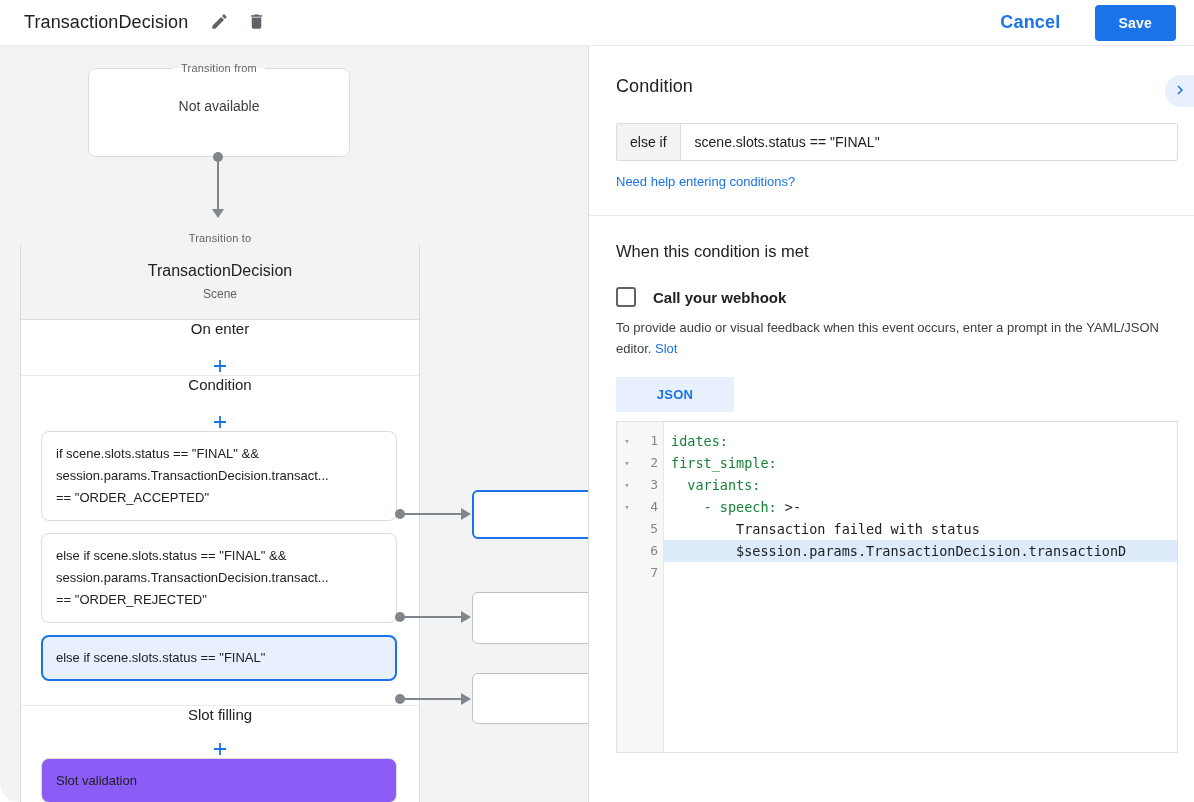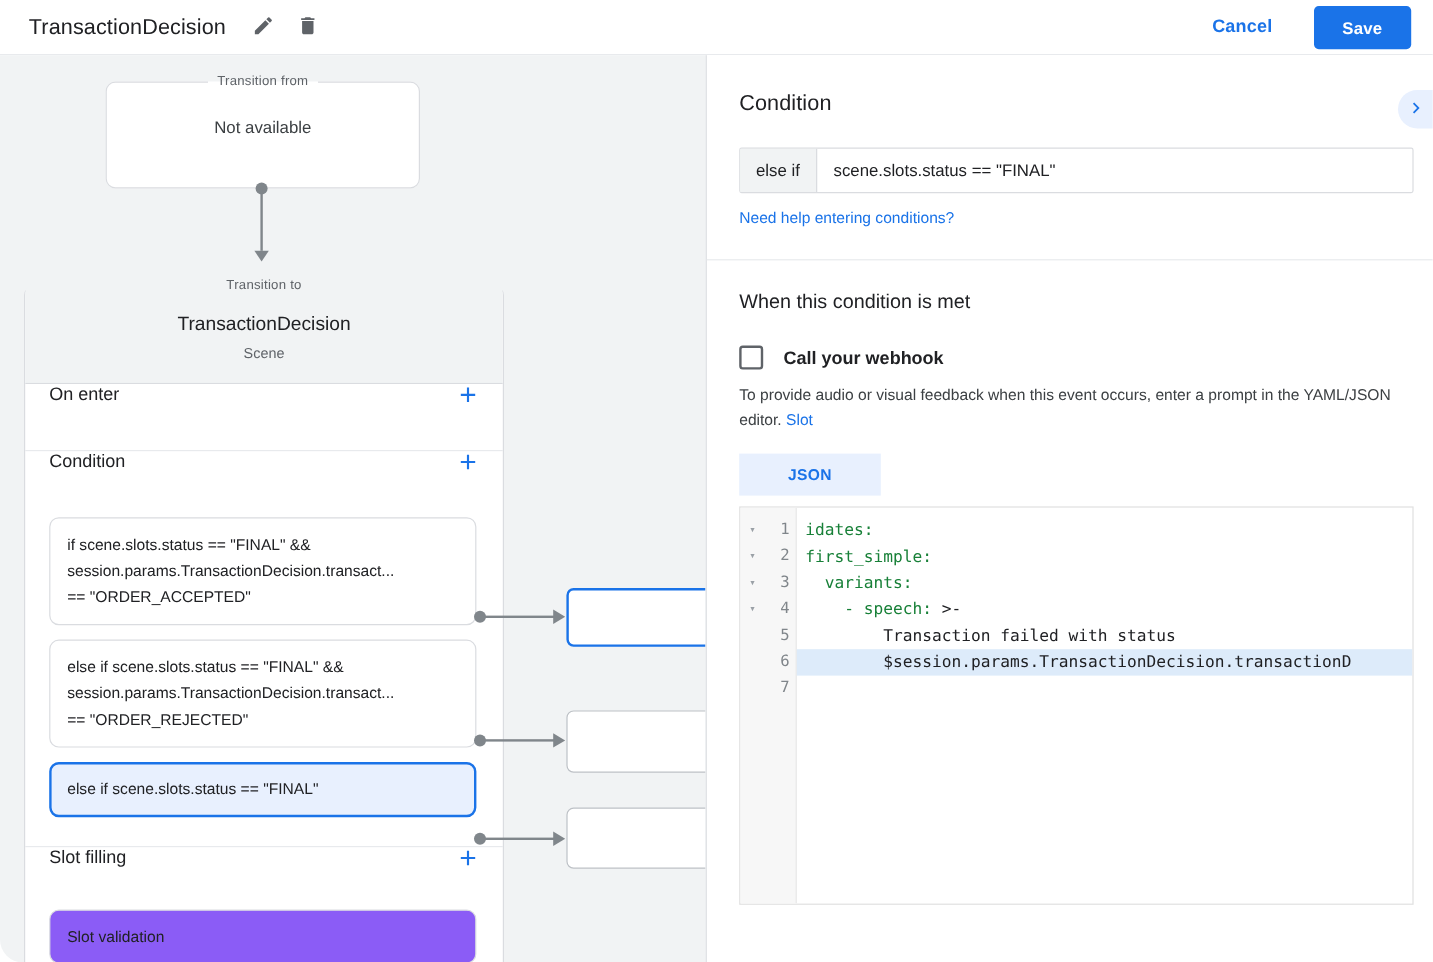--- a/index.html
+++ b/index.html
@@ -14,7 +14,7 @@
   .topbar-icons { display:flex; align-items:center; gap:18px; margin-left:22px; }
   .icon-btn { background:none; border:none; cursor:pointer; display:flex; align-items:center; }
   .topbar-spacer { flex:1; }
-  .btn-text { background:none; border:none; color:#1A73E8; font-size:15px; font-weight:bold;
+  .btn-text { background:none; border:none; color:#1A73E8; font-size:18px; font-weight:bold;
               font-family:inherit; cursor:pointer; margin-right:34px; letter-spacing:.2px; }
   .btn-primary { background:#1A73E8; color:#fff; border:none; border-radius:4px; height:36px;
                  padding:0 24px; font-size:14px; font-weight:bold; font-family:inherit;

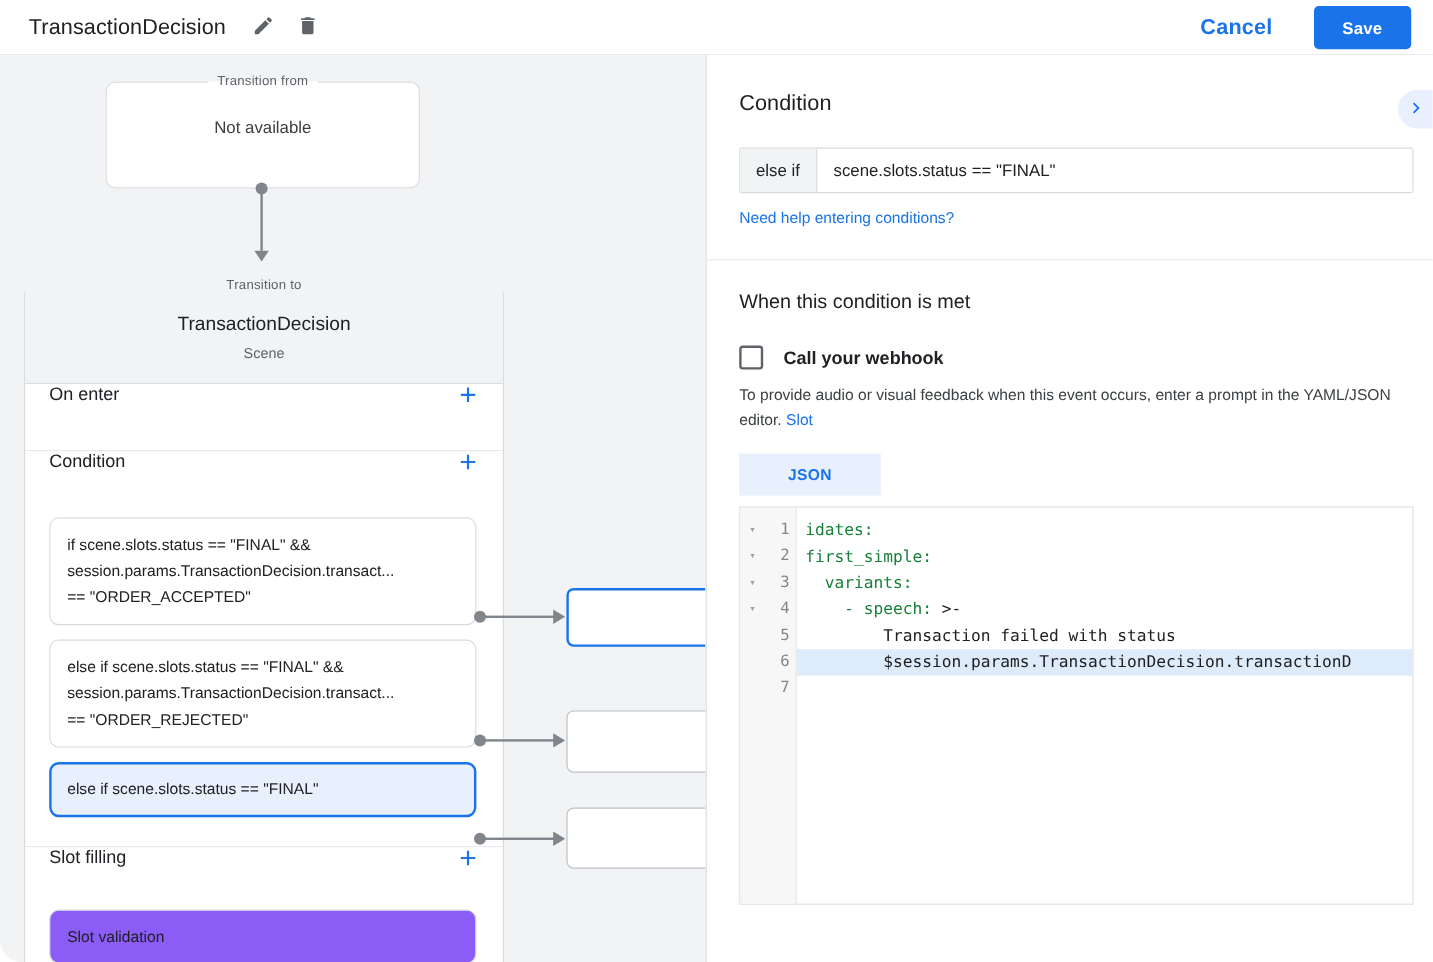--- a/index.html
+++ b/index.html
@@ -46,8 +46,8 @@
                   text-align:center; position:relative; z-index:1; }
   .scene-title { font-size:16px; color:#202124; }
   .scene-subtitle { font-size:12px; color:#5F6368; margin-top:7px; }
-  .section-row { display:flex; align-items:flex-start; justify-content:space-between;
-                 padding:0 20px; height:55px; }
+  .section-row { display:flex; align-items:center; justify-content:space-between;
+                 padding:0 20px; height:55px;flex-direction:column; }
   .section-label { font-size:15px; color:#202124; }
   .plus-icon { display:flex; cursor:pointer; }
   .section-divider { border-top:1px solid #E8EAED; }

